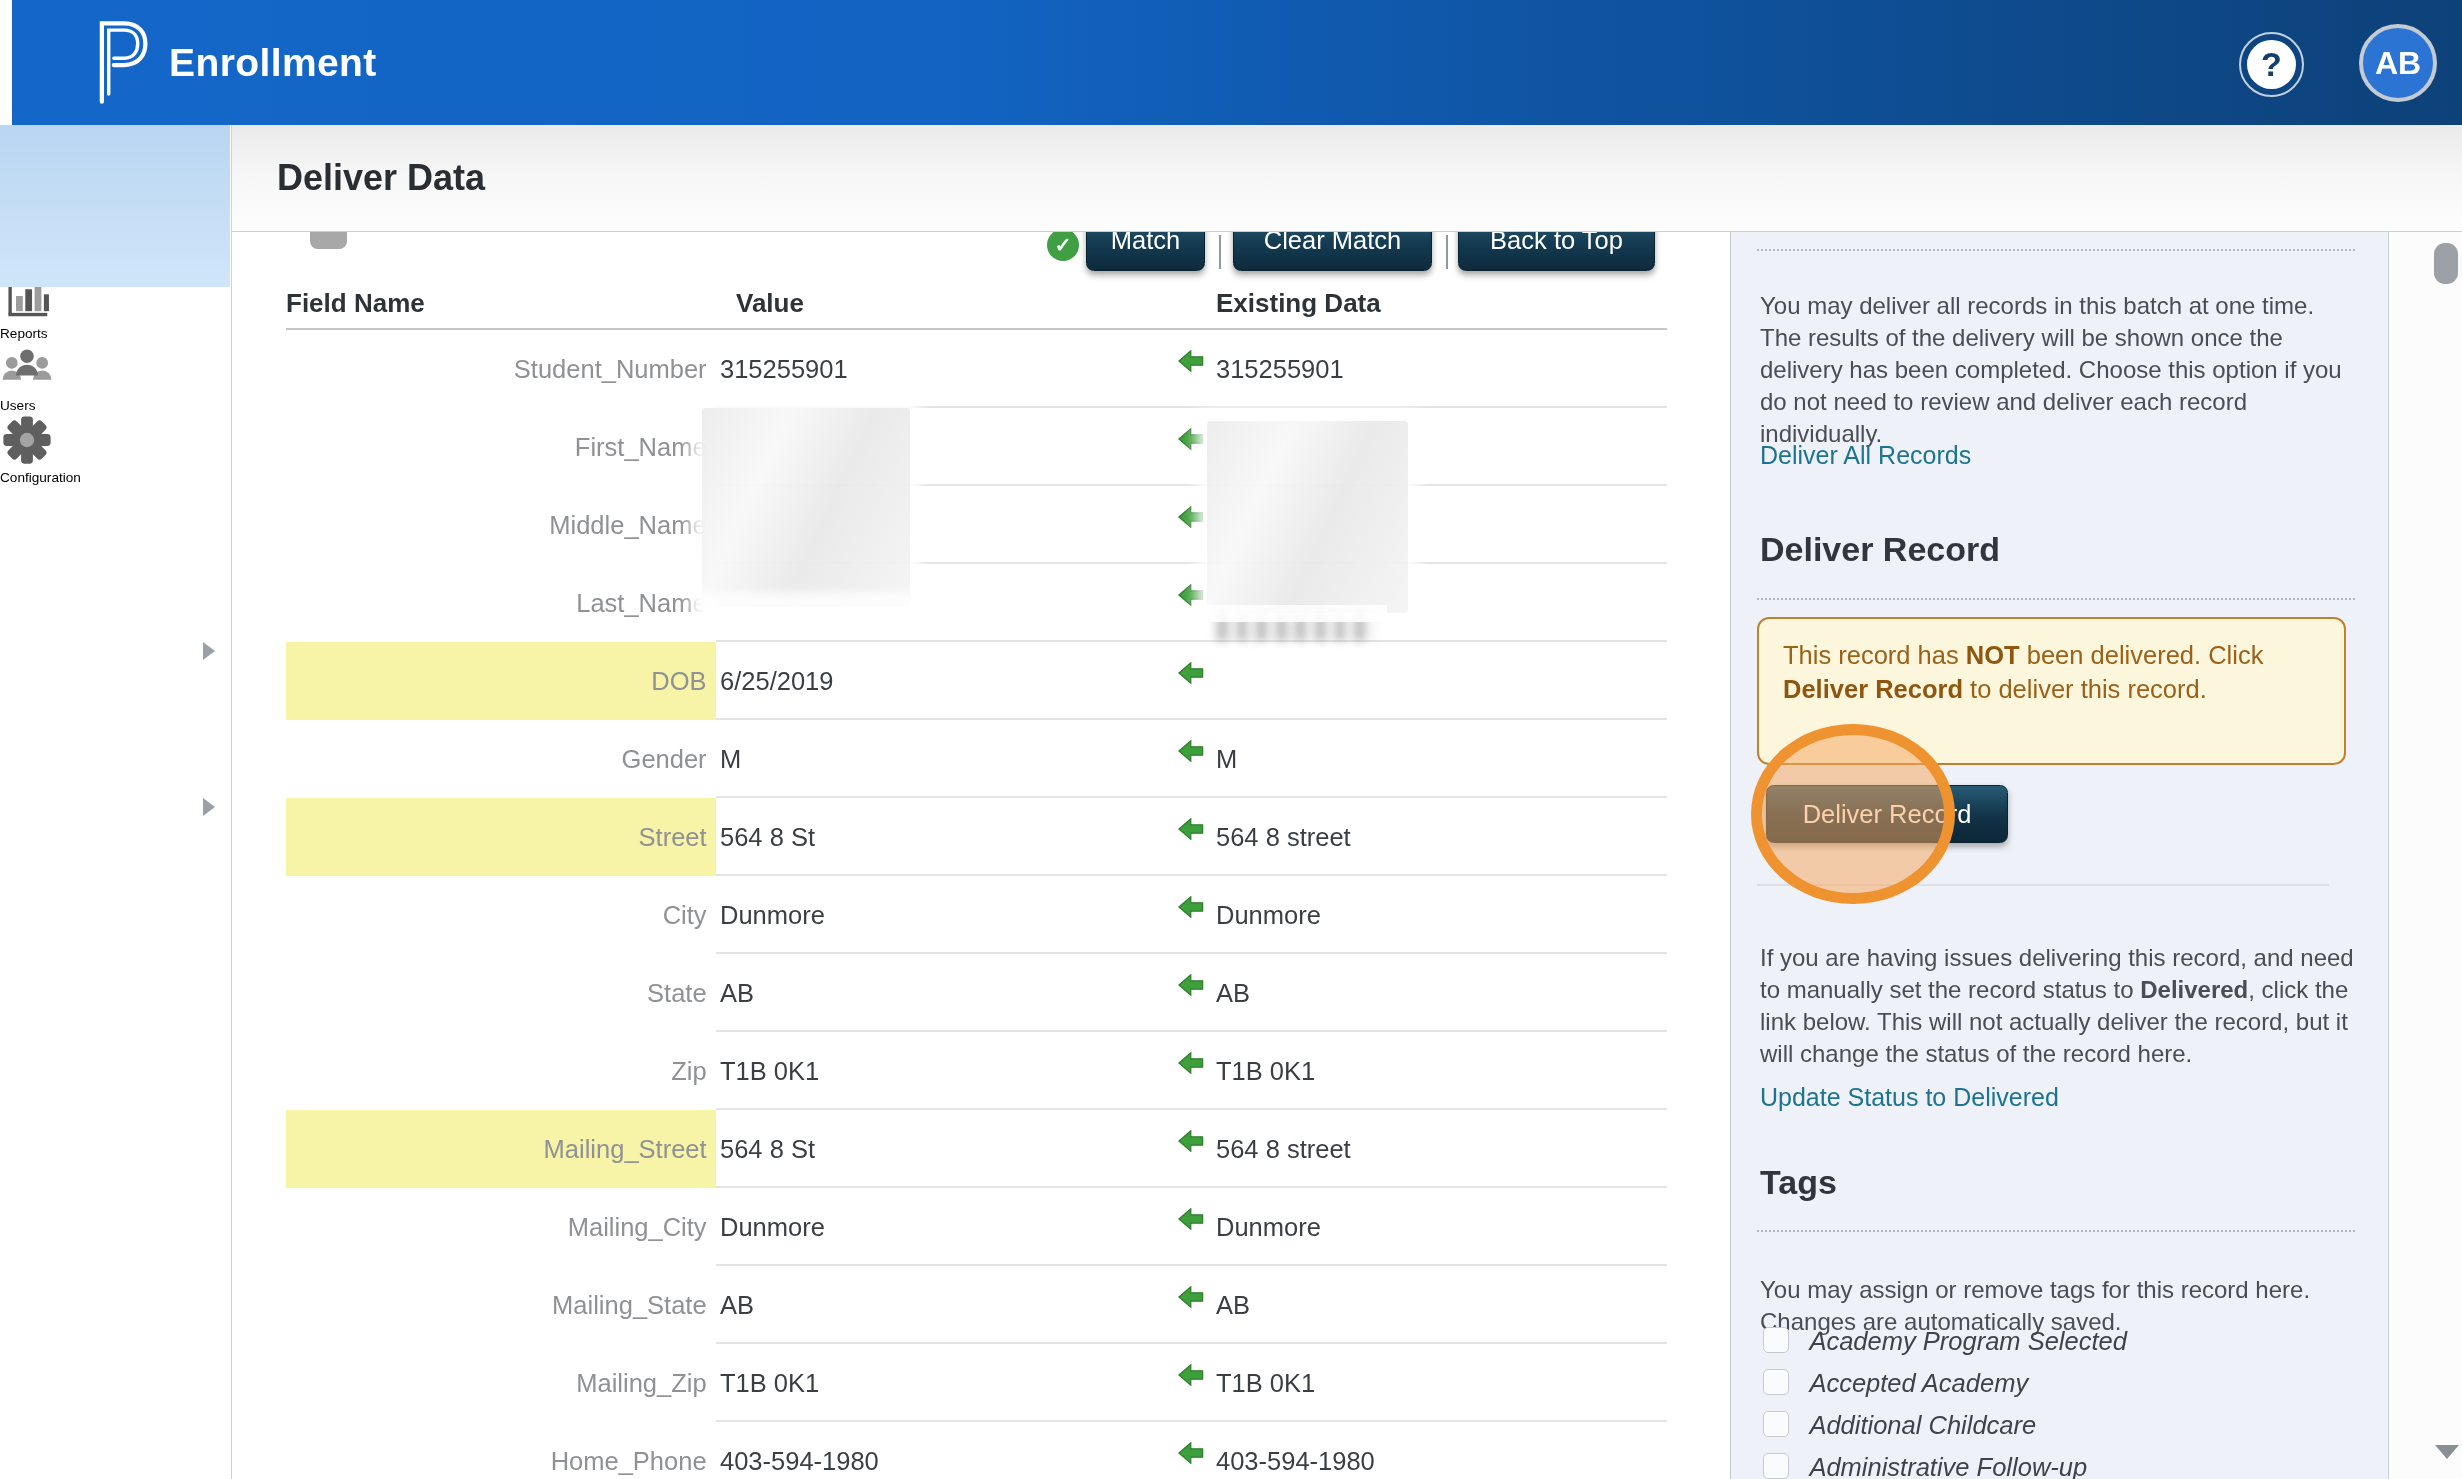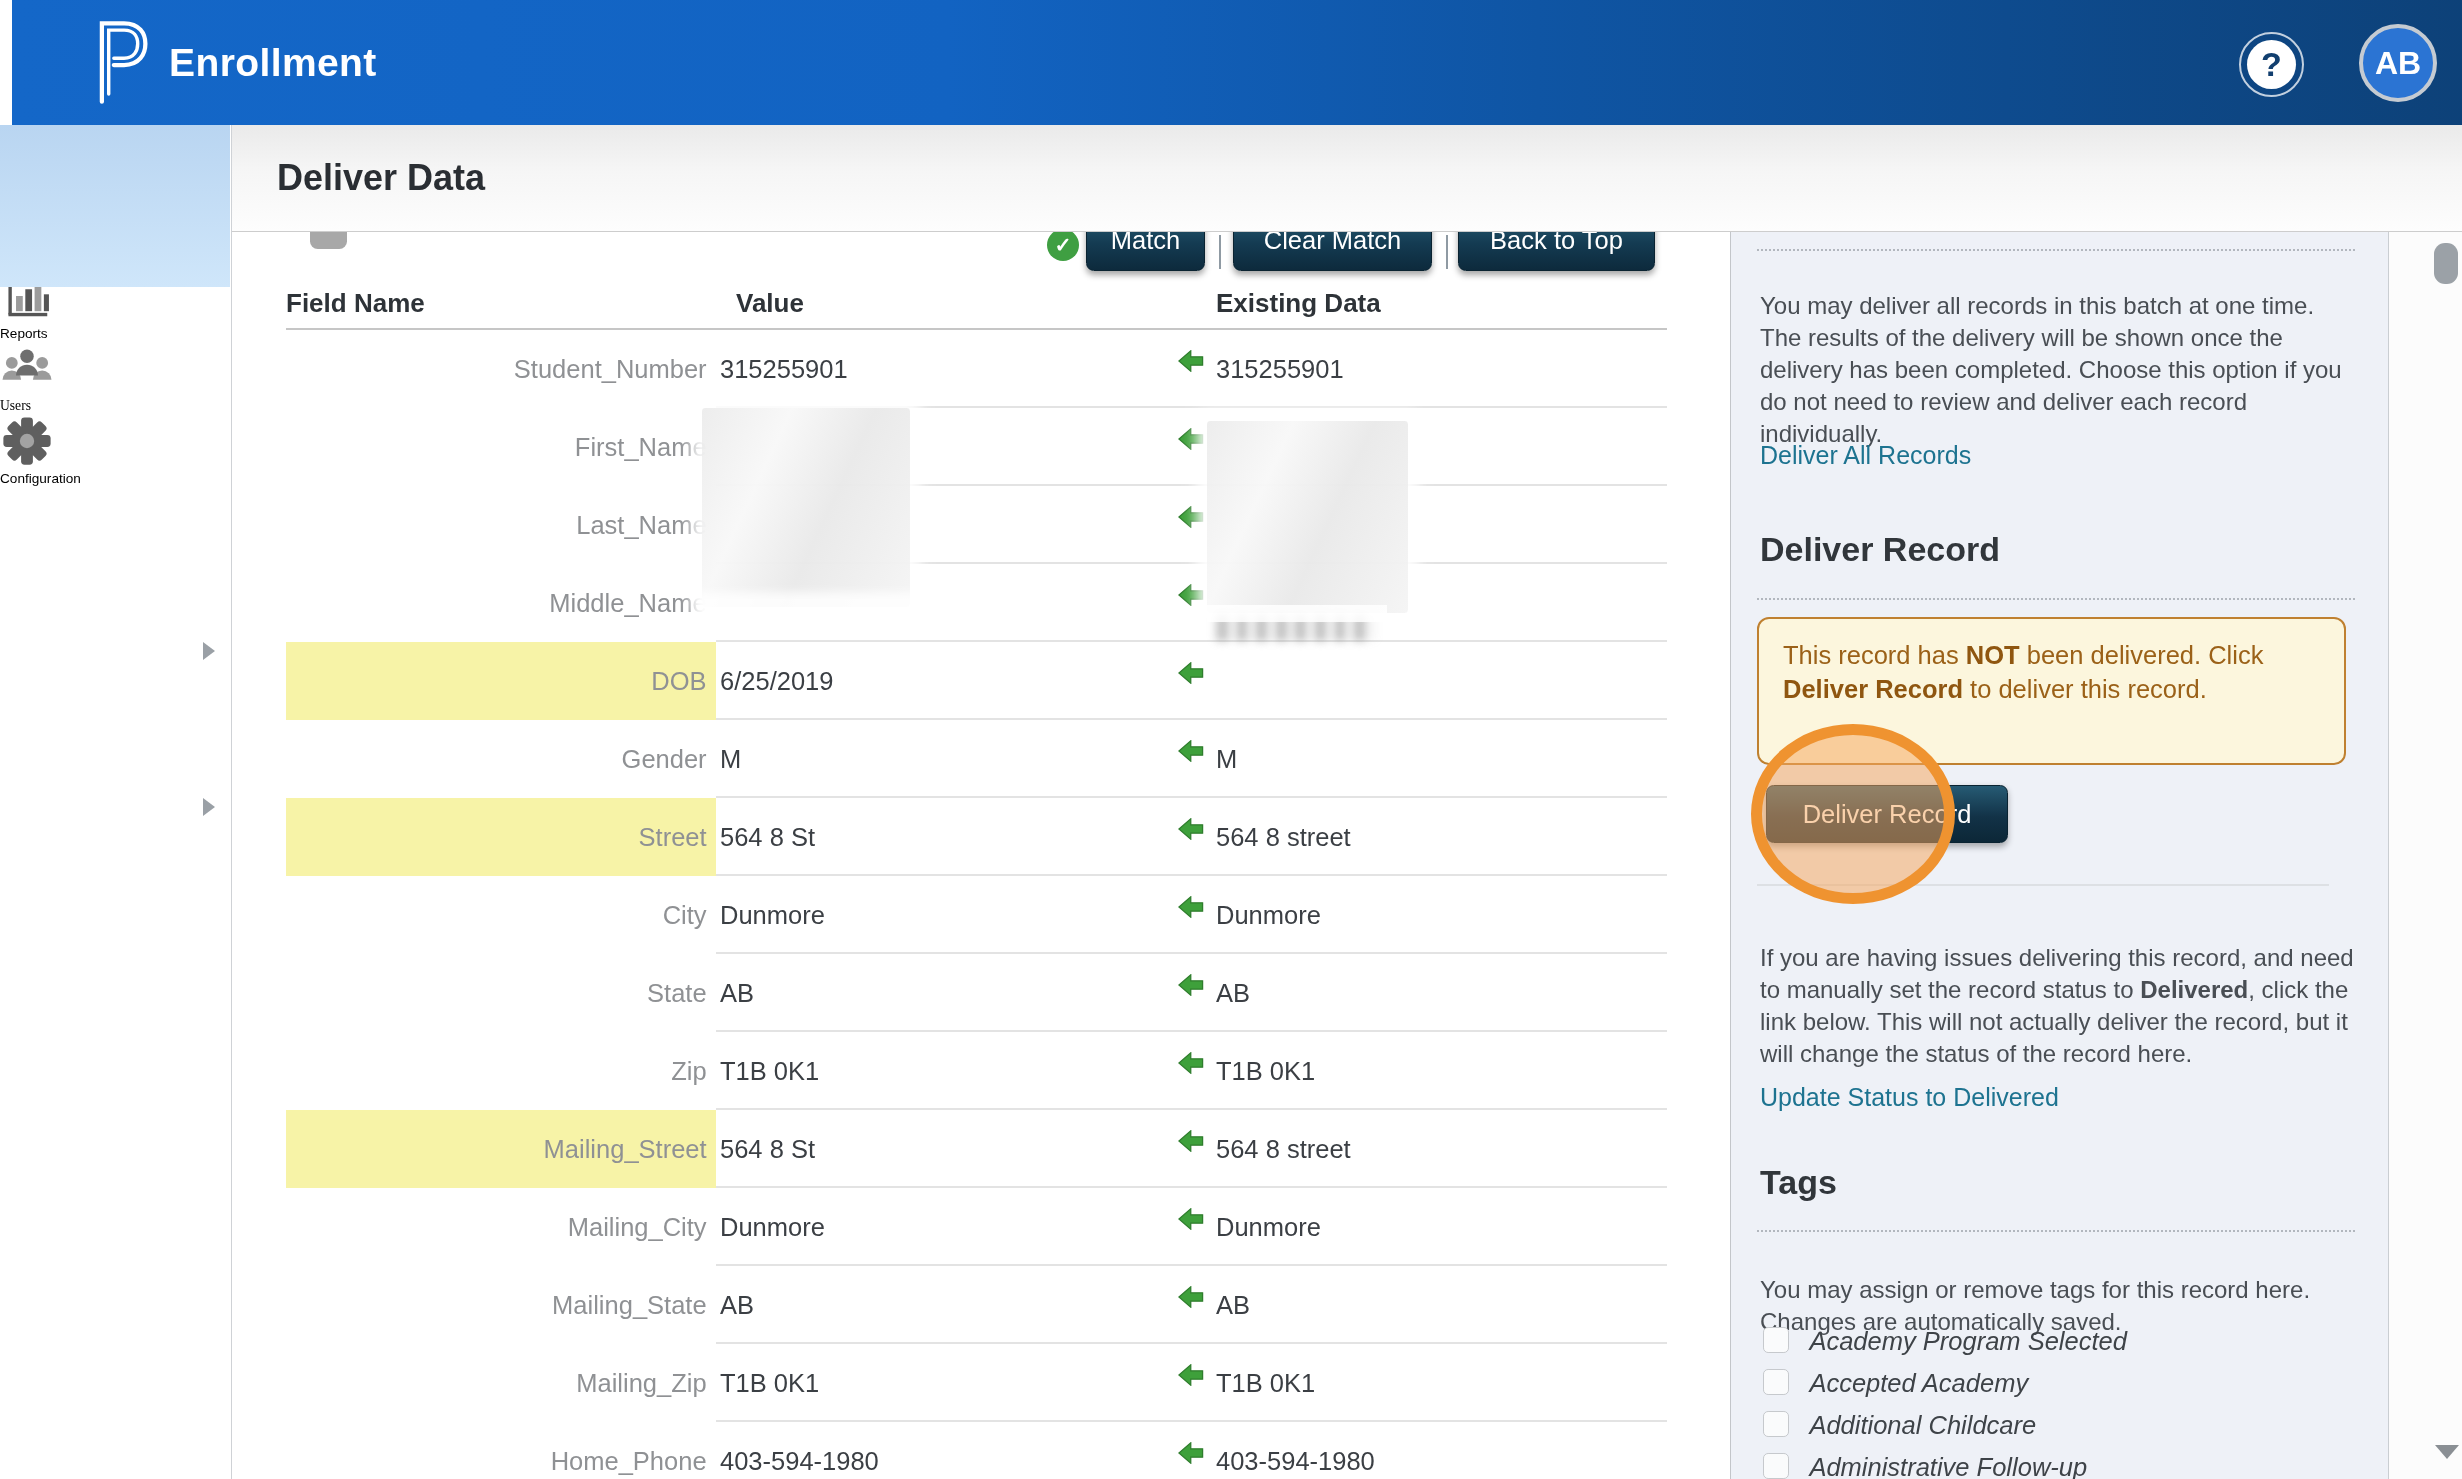--- a/index.html
+++ b/index.html
@@ -183,7 +183,7 @@
           <circle cx="32" cy="18" r="8" fill="#6e6e6e"></circle>
           <path d="M32 28a13 13 0 0 1 13 13H19a13 13 0 0 1 13-13z" fill="#6e6e6e"></path>
         </svg></div>
-      <div class="lb" style="top: 578px; font-family: Liberation Serif, serif;">Users</div>
+      <div class="lb" style="top: 578px;">Users</div>
       <div class="chev" style="top: 517px;"></div>
       <div class="side-item" style="top: 0px; height: 0px;"></div>
       <div class="ic" style="top: 659px;"><svg width="54" height="54" viewBox="0 0 64 64">

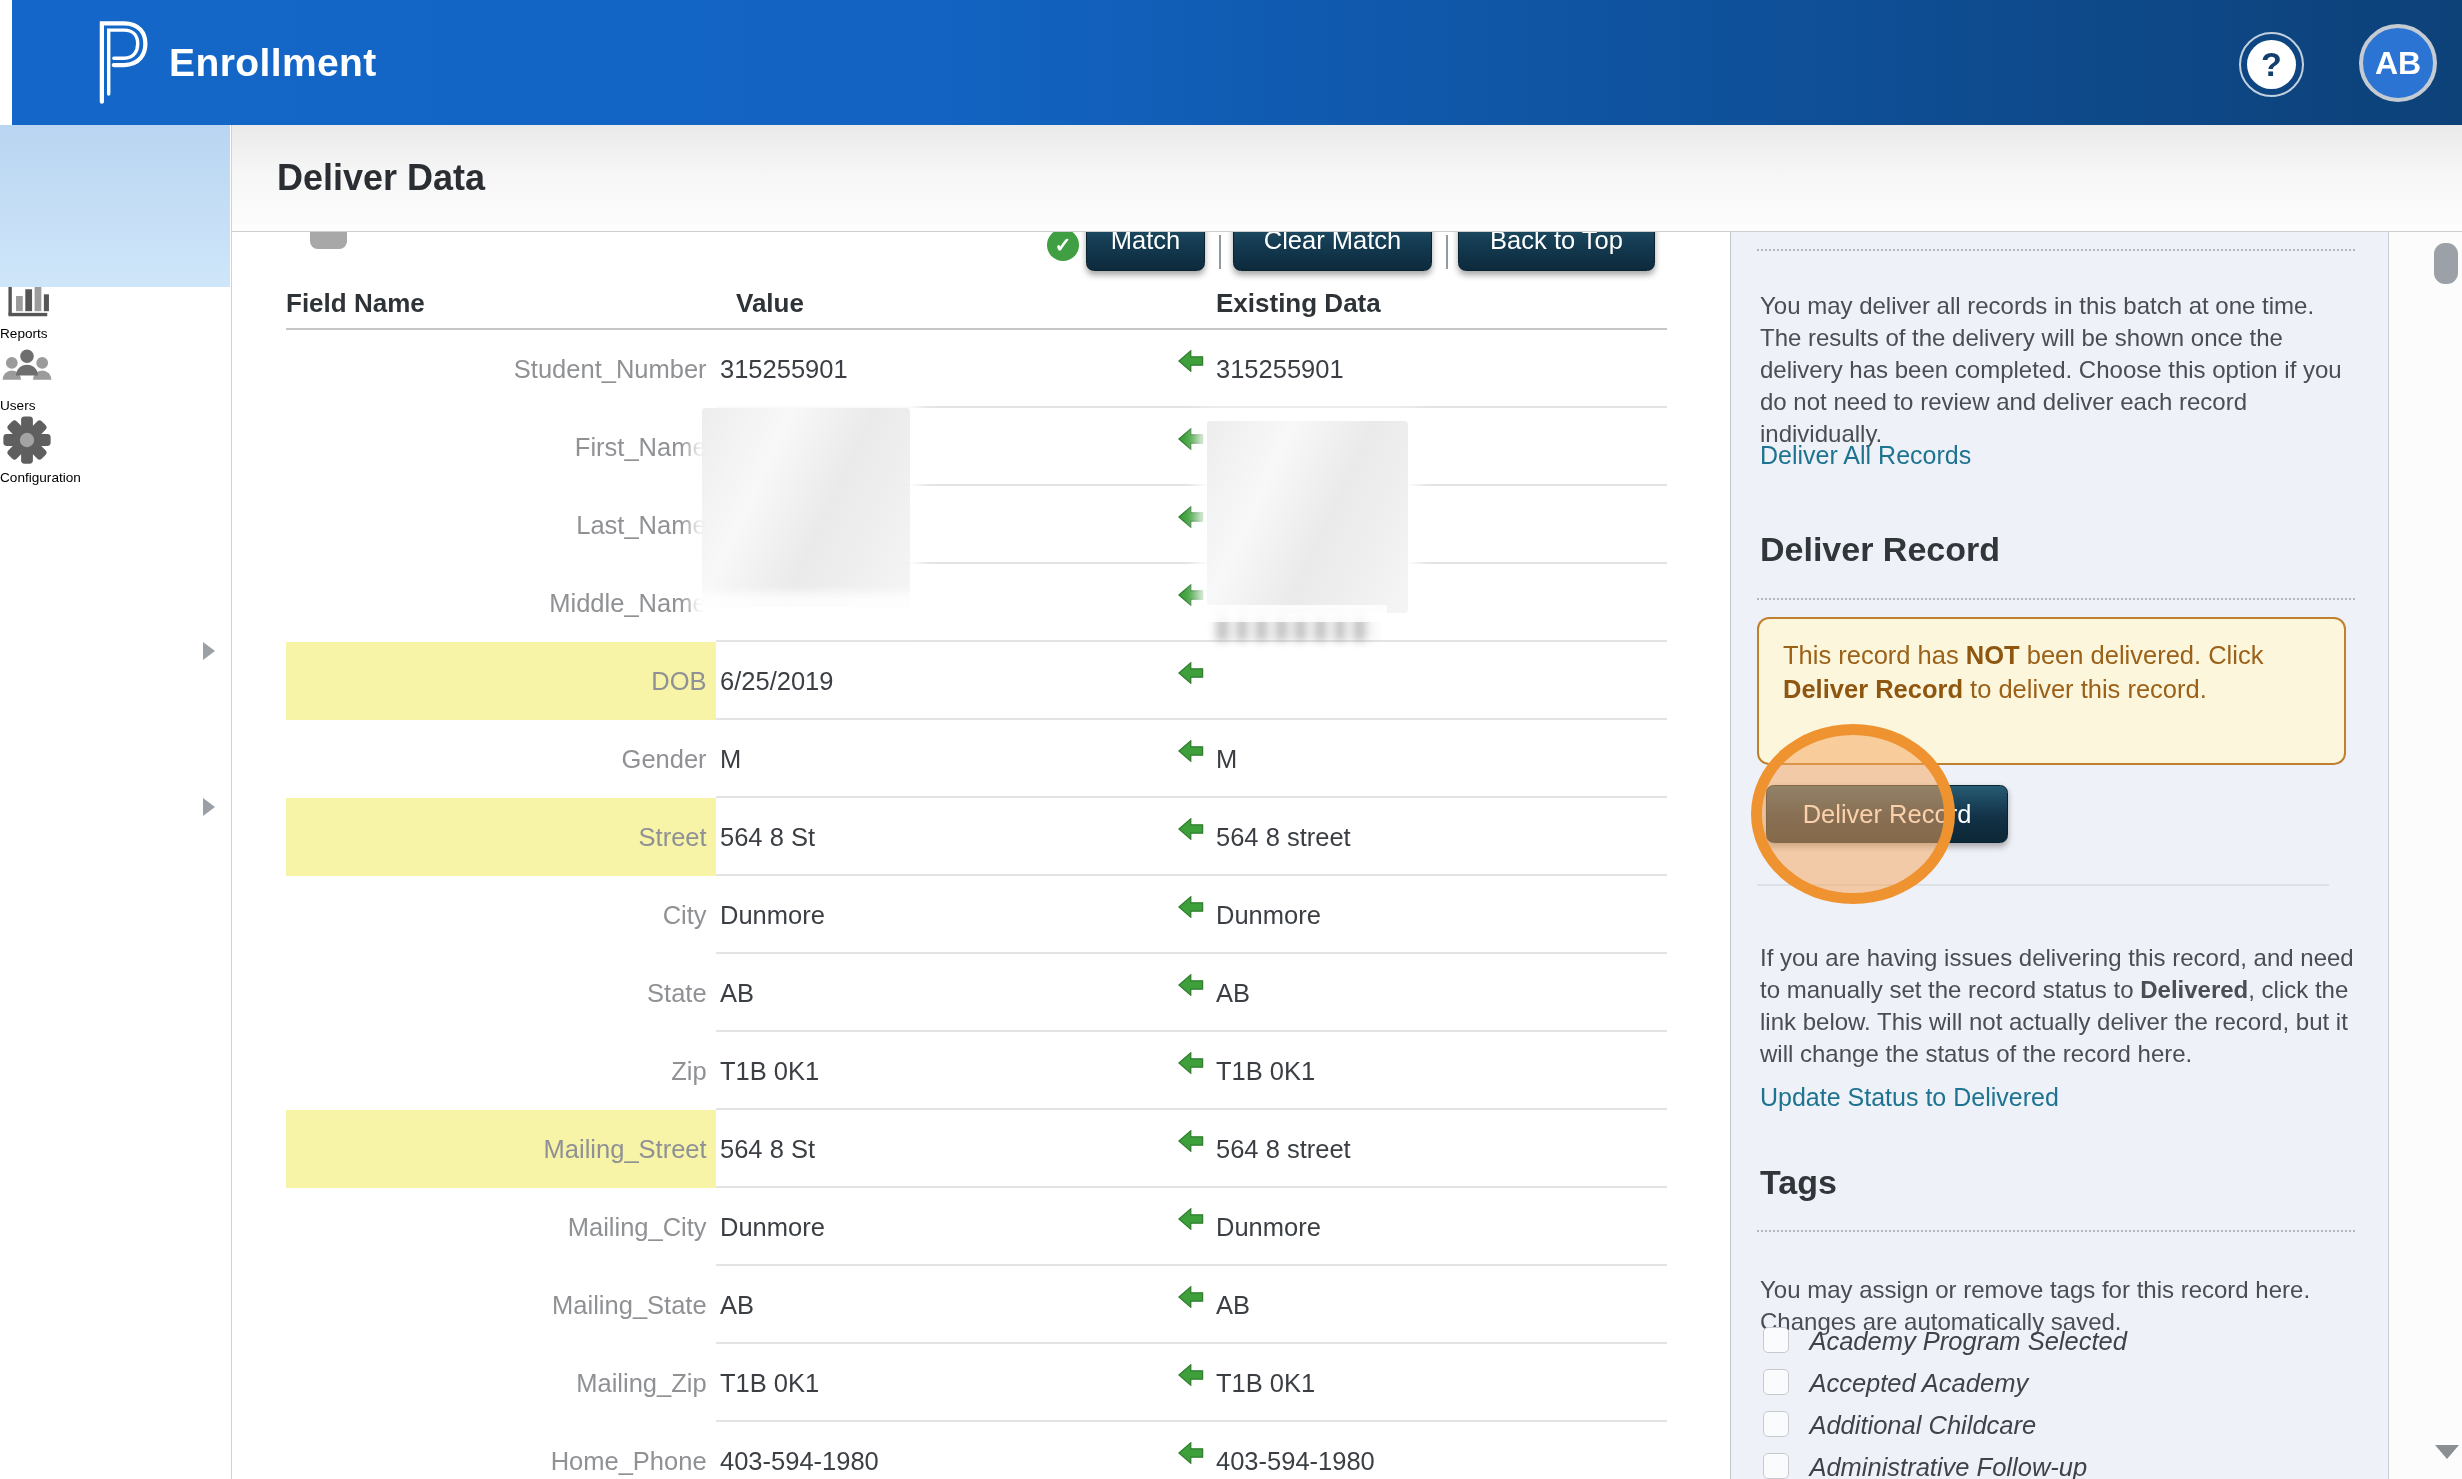--- a/index.html
+++ b/index.html
@@ -238,15 +238,15 @@
           <div class="e"></div>
         </div>
         <div class="row">
+          <div class="f">Middle_Name</div>
+          <div class="v"></div>
+          <div class="ar"><svg width="25.5" height="22" viewBox="0 0 30 26">
+              <polygon points="15,1 15,8 29,8 29,18 15,18 15,25 1,13" fill="#3ea03b" stroke="#2f7d2d" stroke-width="1.5"></polygon>
+            </svg></div>
+          <div class="e"></div>
+        </div>
+        <div class="row">
           <div class="f">Last_Name</div>
-          <div class="v"></div>
-          <div class="ar"><svg width="25.5" height="22" viewBox="0 0 30 26">
-              <polygon points="15,1 15,8 29,8 29,18 15,18 15,25 1,13" fill="#3ea03b" stroke="#2f7d2d" stroke-width="1.5"></polygon>
-            </svg></div>
-          <div class="e"></div>
-        </div>
-        <div class="row">
-          <div class="f">Middle_Name</div>
           <div class="v"></div>
           <div class="ar"><svg width="25.5" height="22" viewBox="0 0 30 26">
               <polygon points="15,1 15,8 29,8 29,18 15,18 15,25 1,13" fill="#3ea03b" stroke="#2f7d2d" stroke-width="1.5"></polygon>

